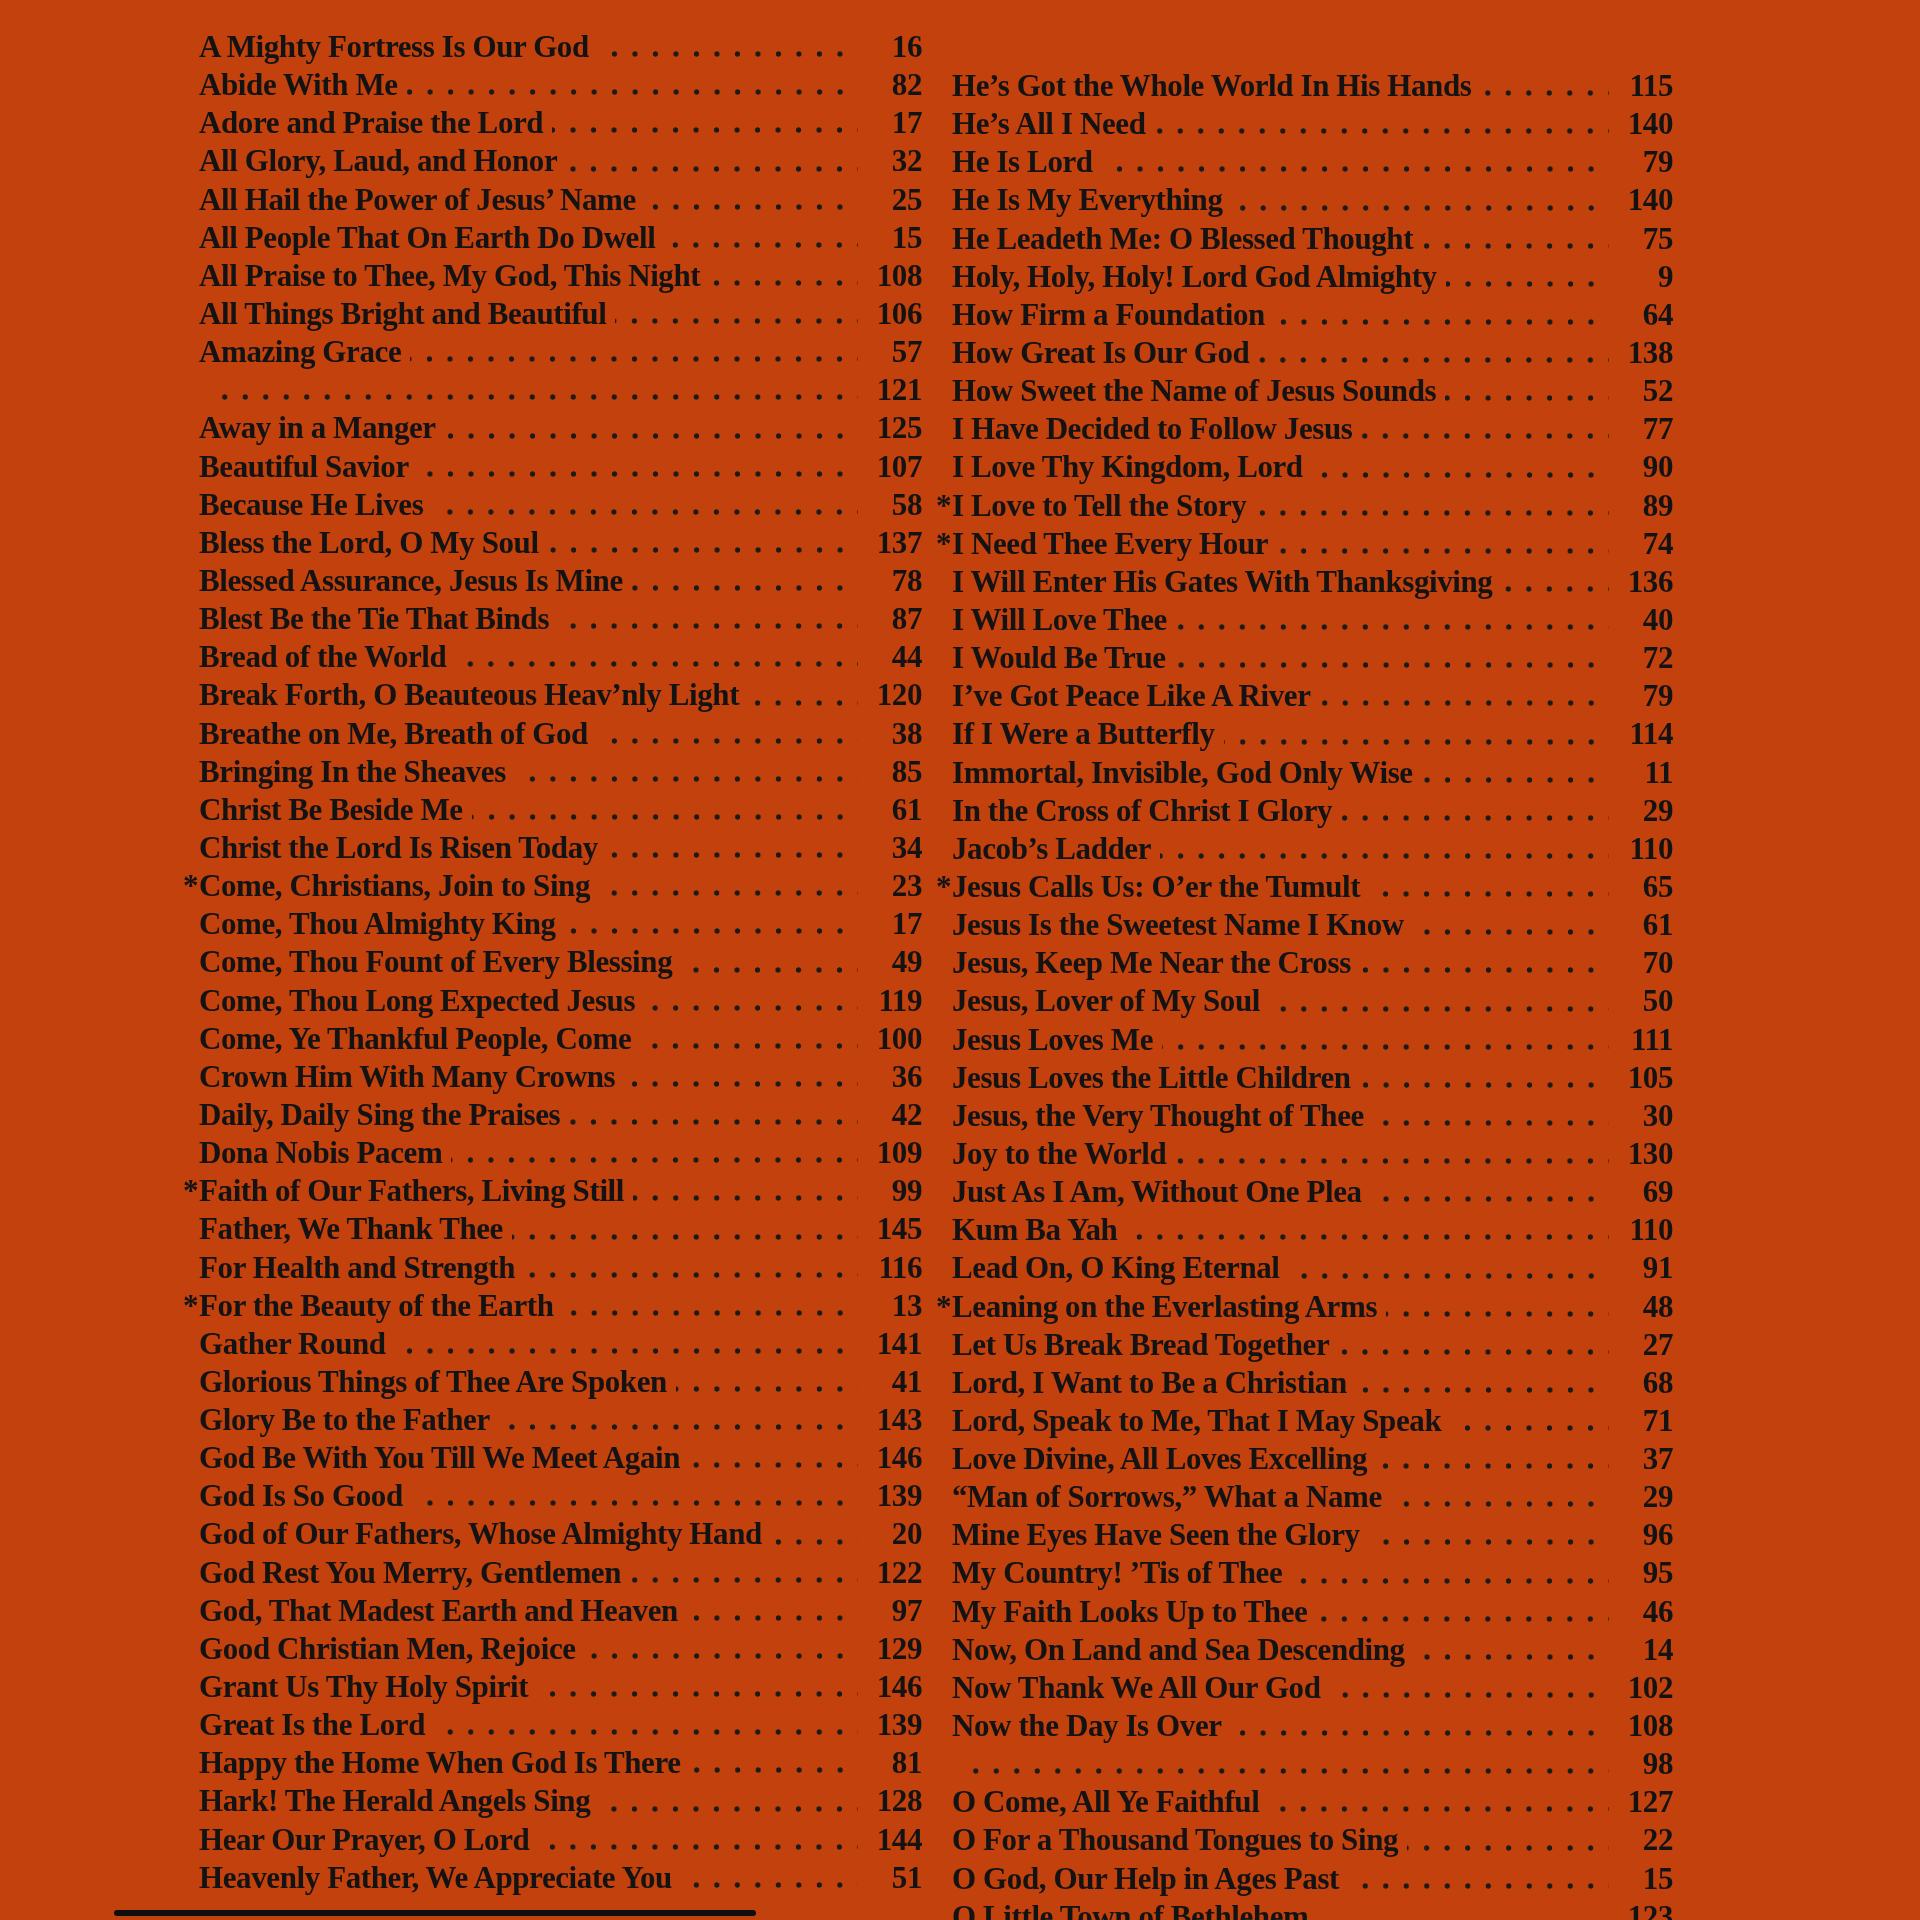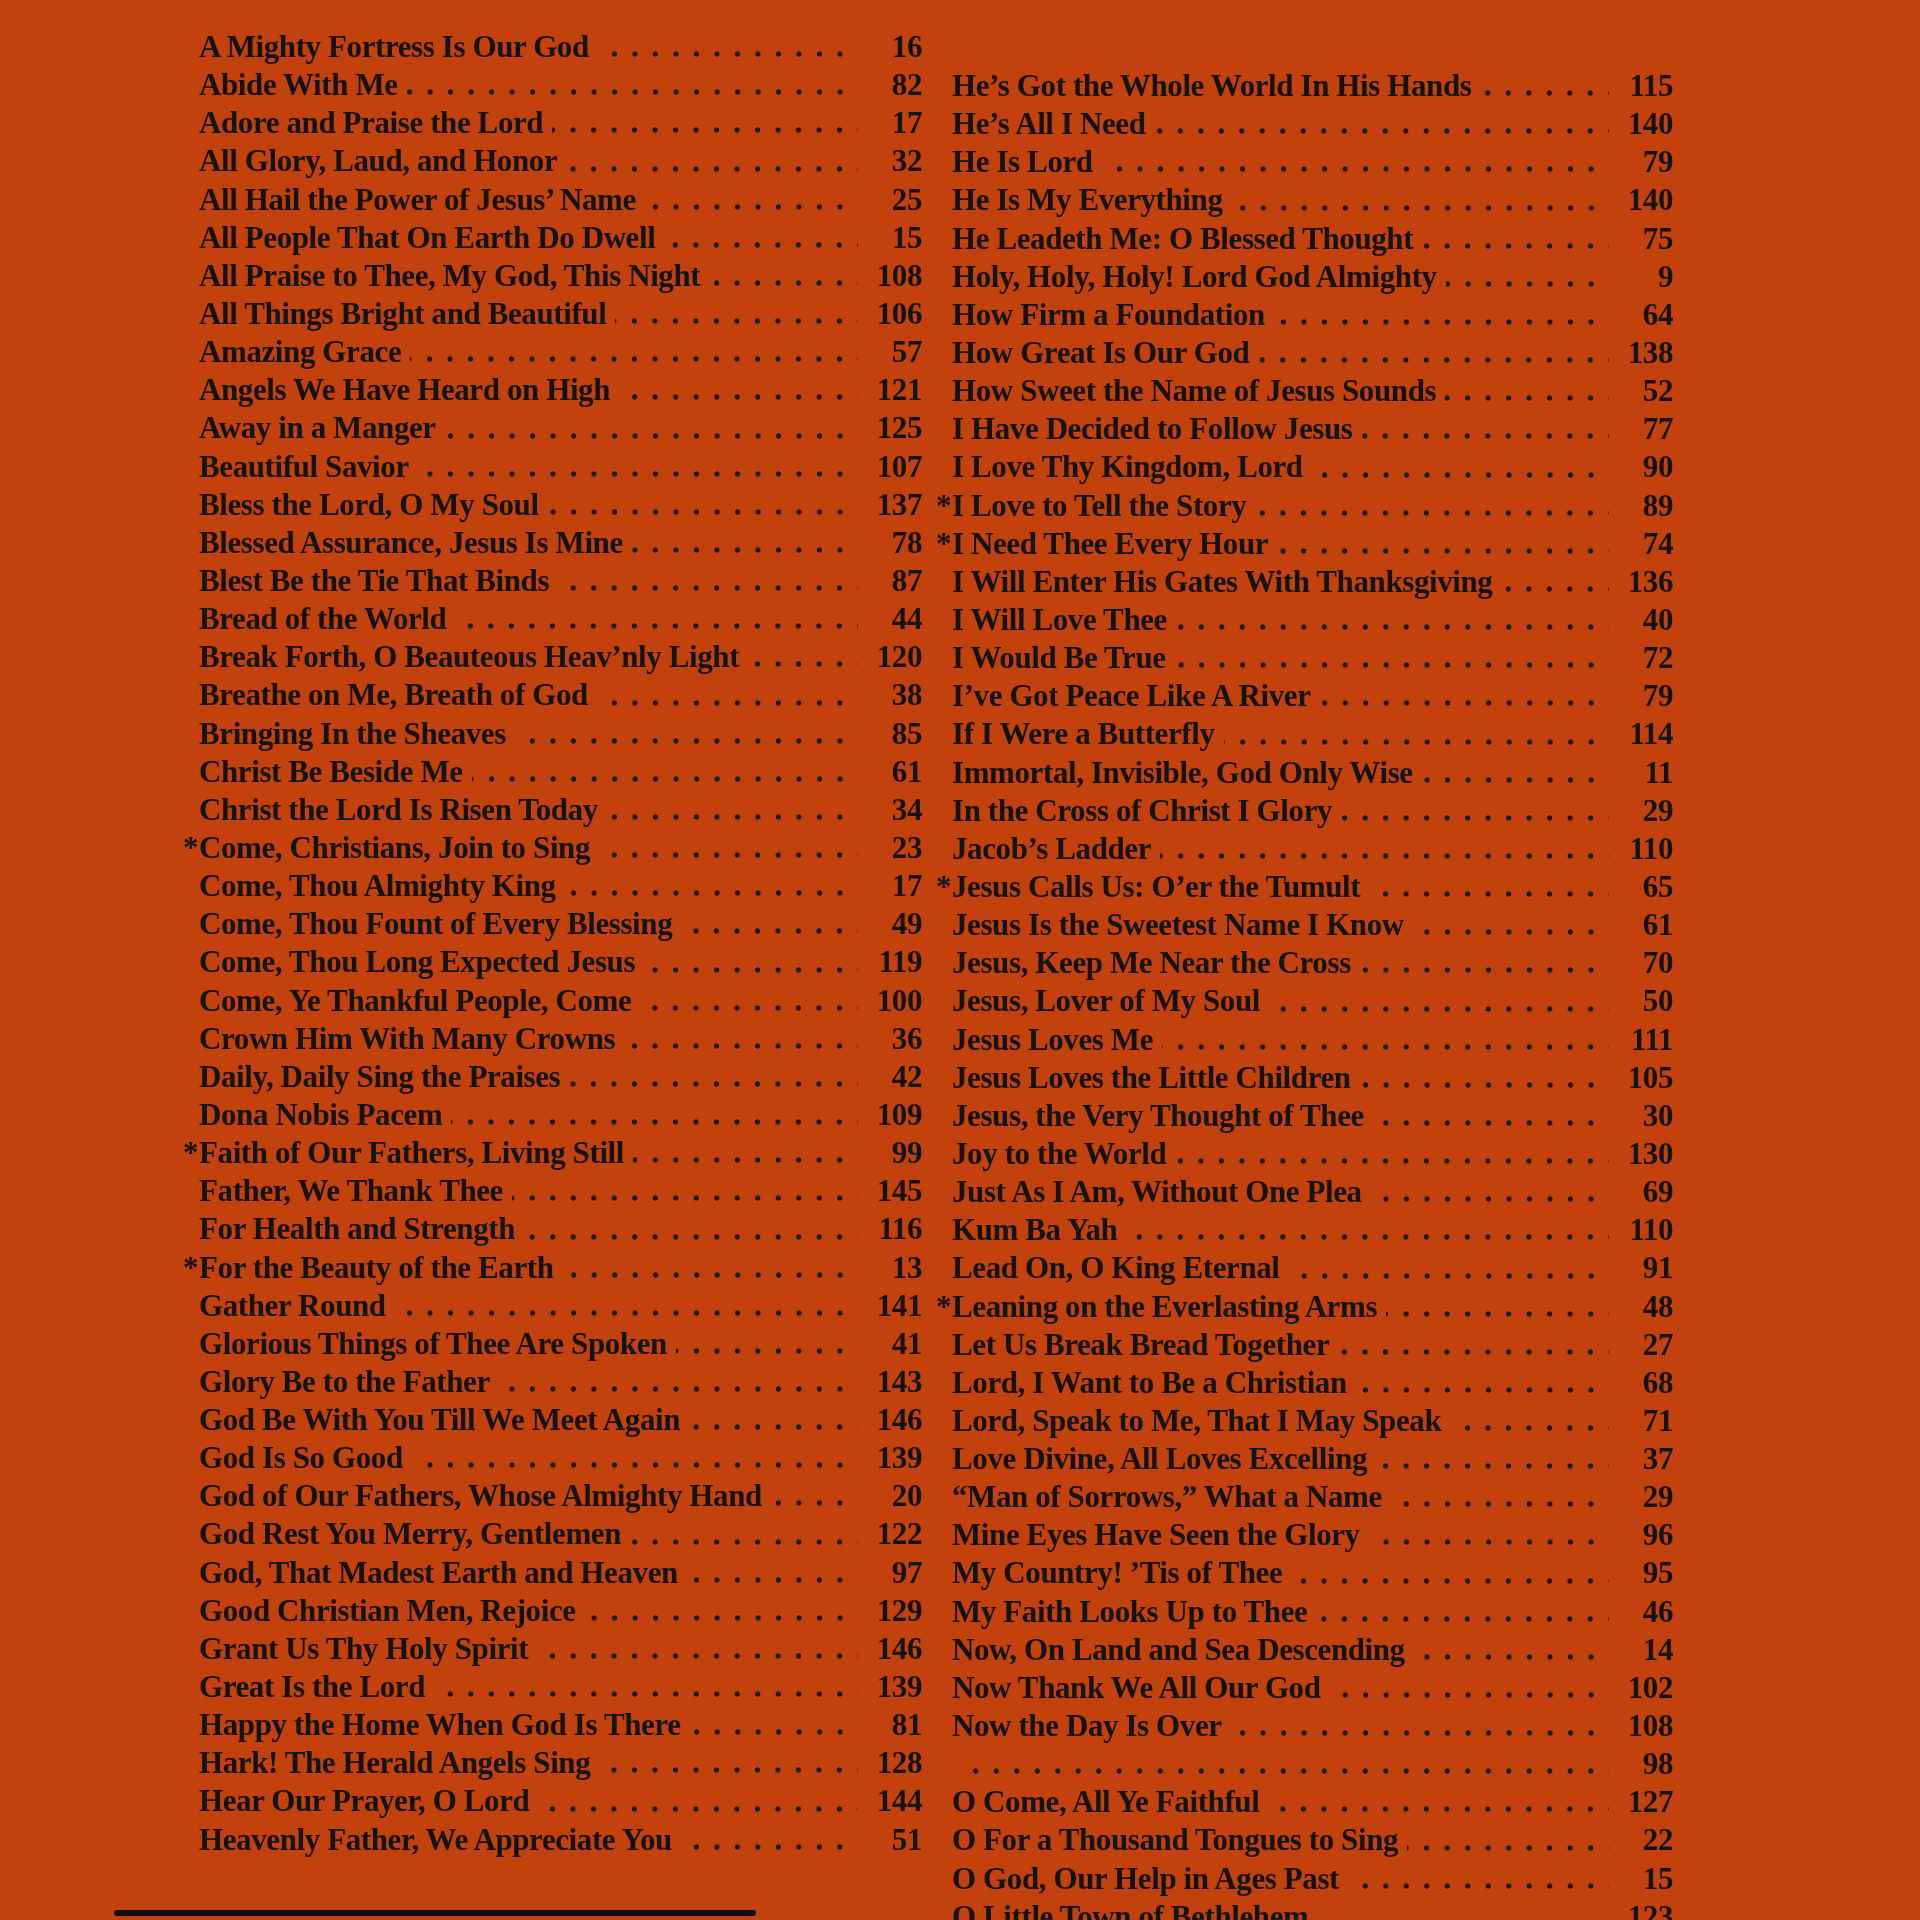--- a/index.html
+++ b/index.html
@@ -94,7 +94,6 @@
         <span class="pg">57</span>
       </div>
       <div class="row">
-        <span class="title">Angels We Have Heard on High</span>
         <span class="dots"></span>
         <span class="pg">121</span>
       </div>

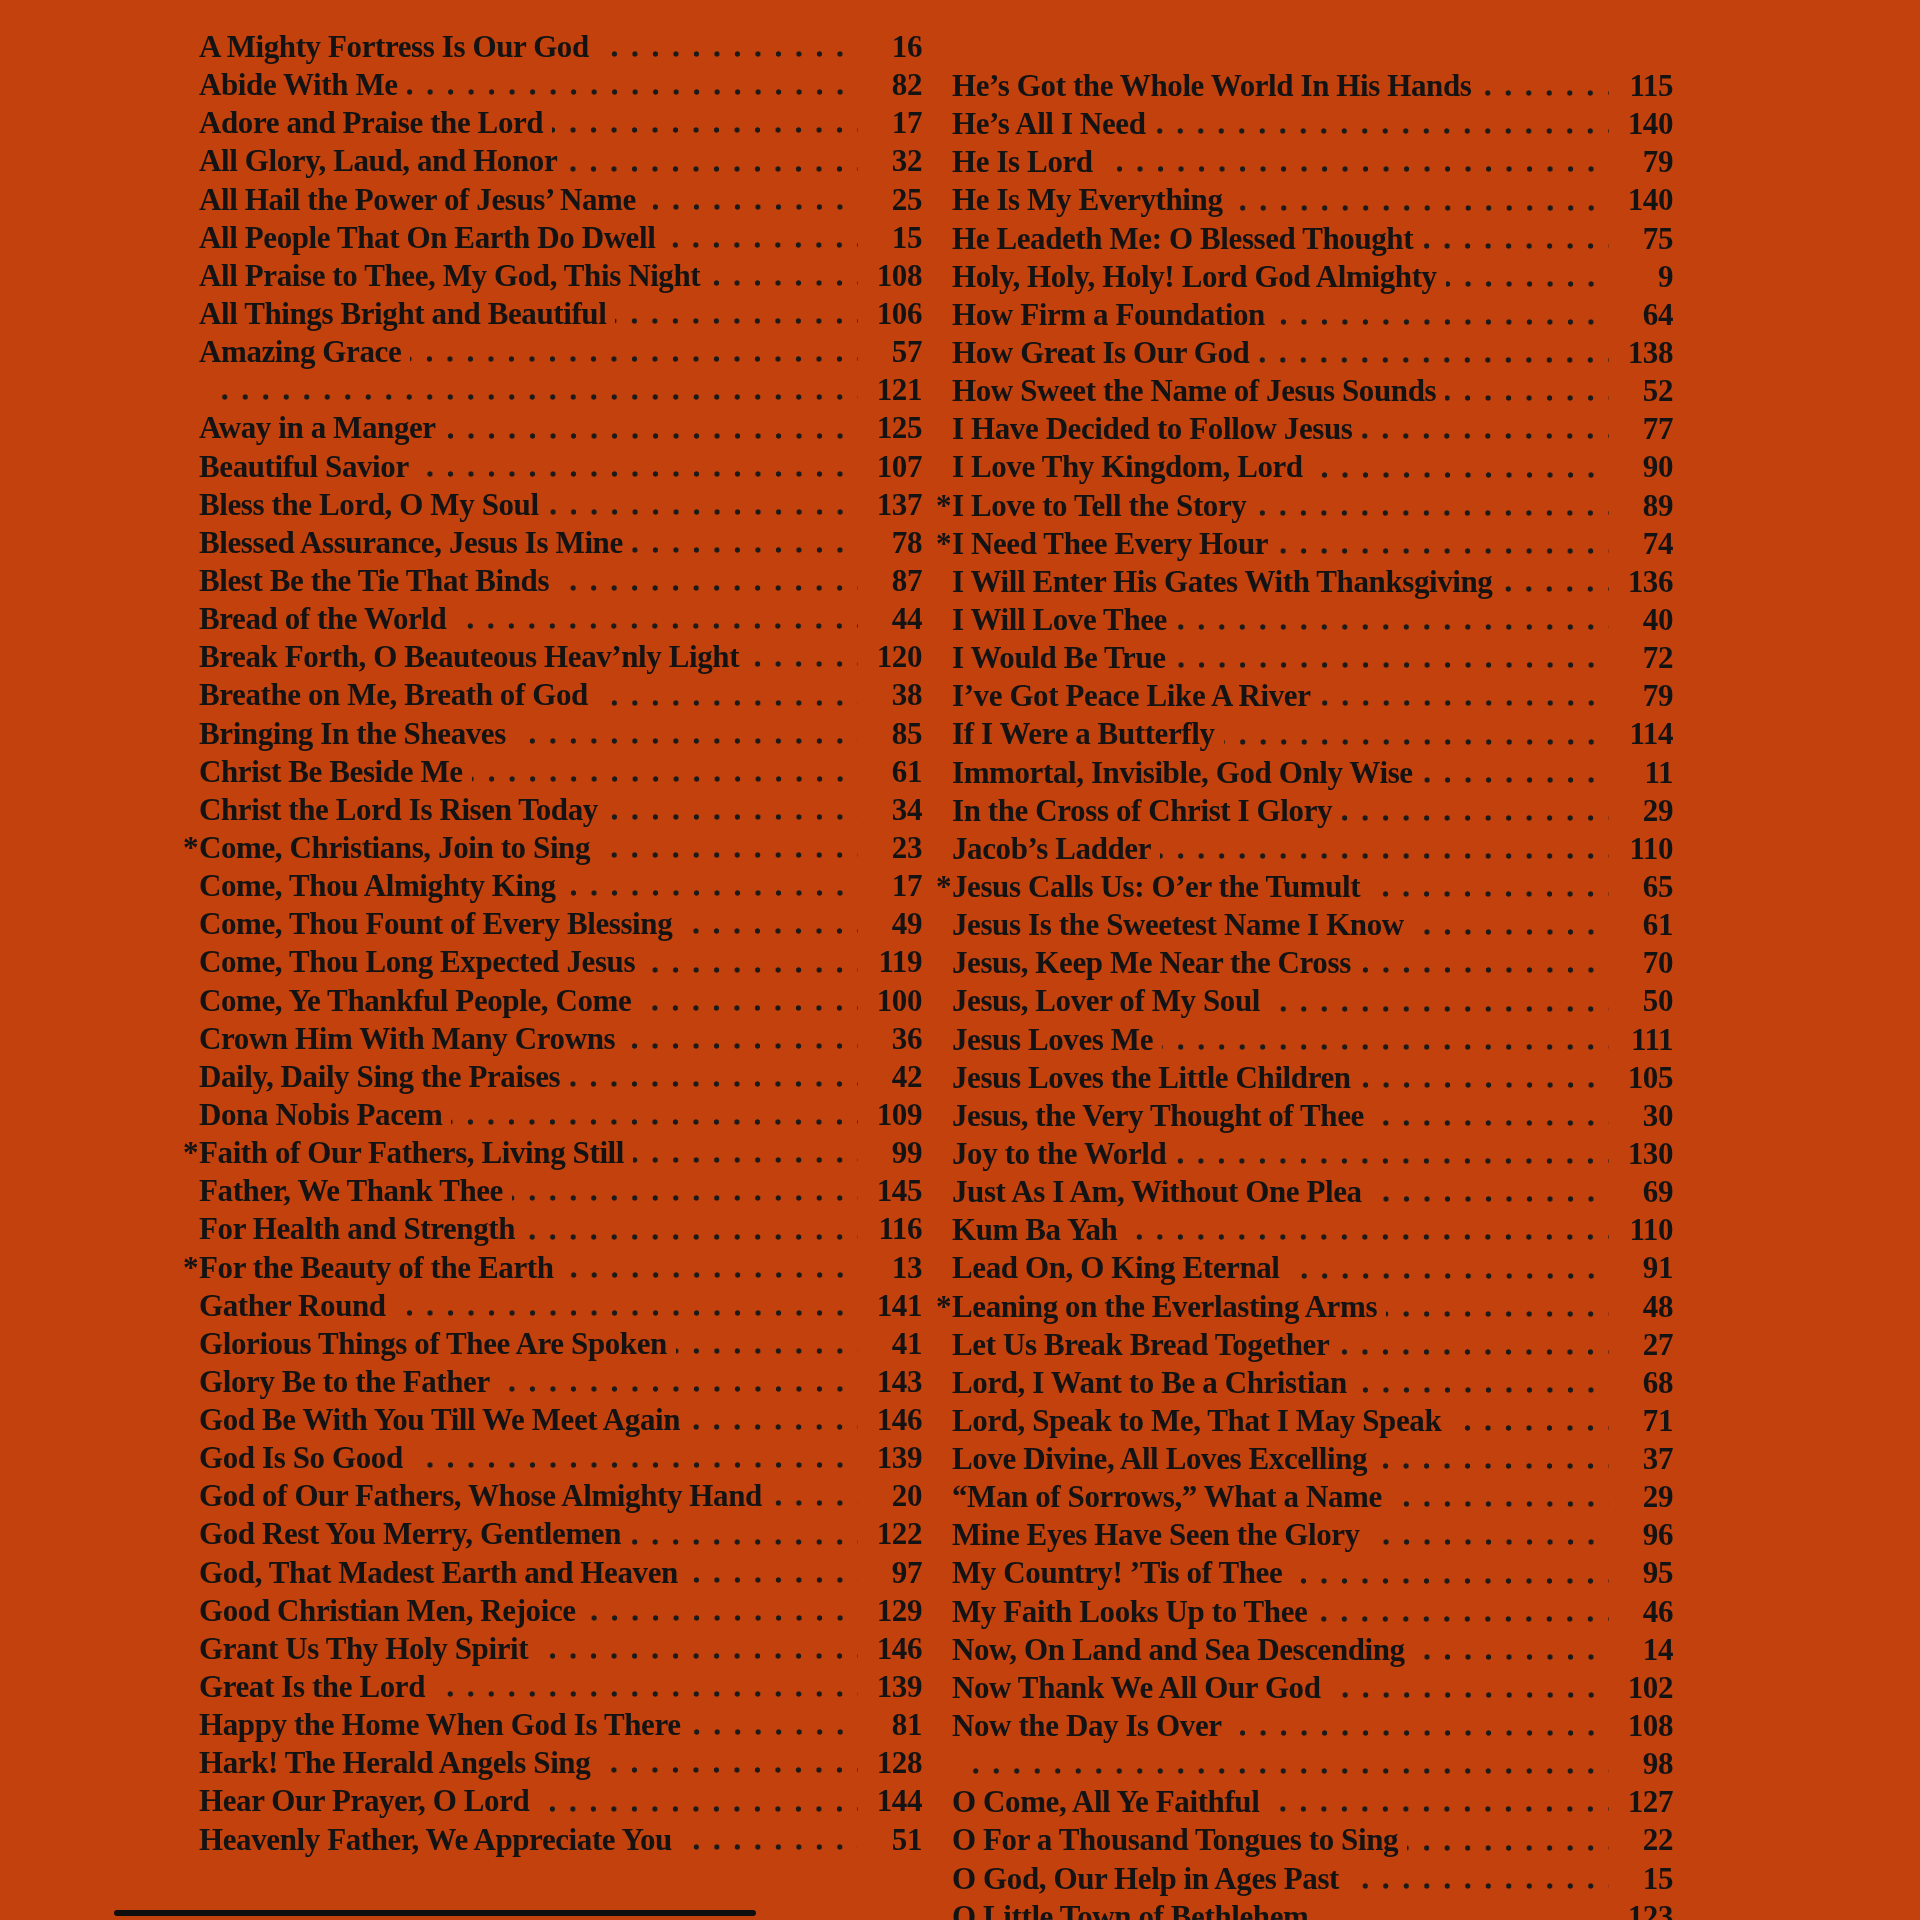--- a/index.html
+++ b/index.html
@@ -108,6 +108,11 @@
         <span class="pg">107</span>
       </div>
       <div class="row">
+        <span class="title">Because He Lives</span>
+        <span class="dots"></span>
+        <span class="pg">58</span>
+      </div>
+      <div class="row">
         <span class="title">Bless the Lord, O My Soul</span>
         <span class="dots"></span>
         <span class="pg">137</span>

